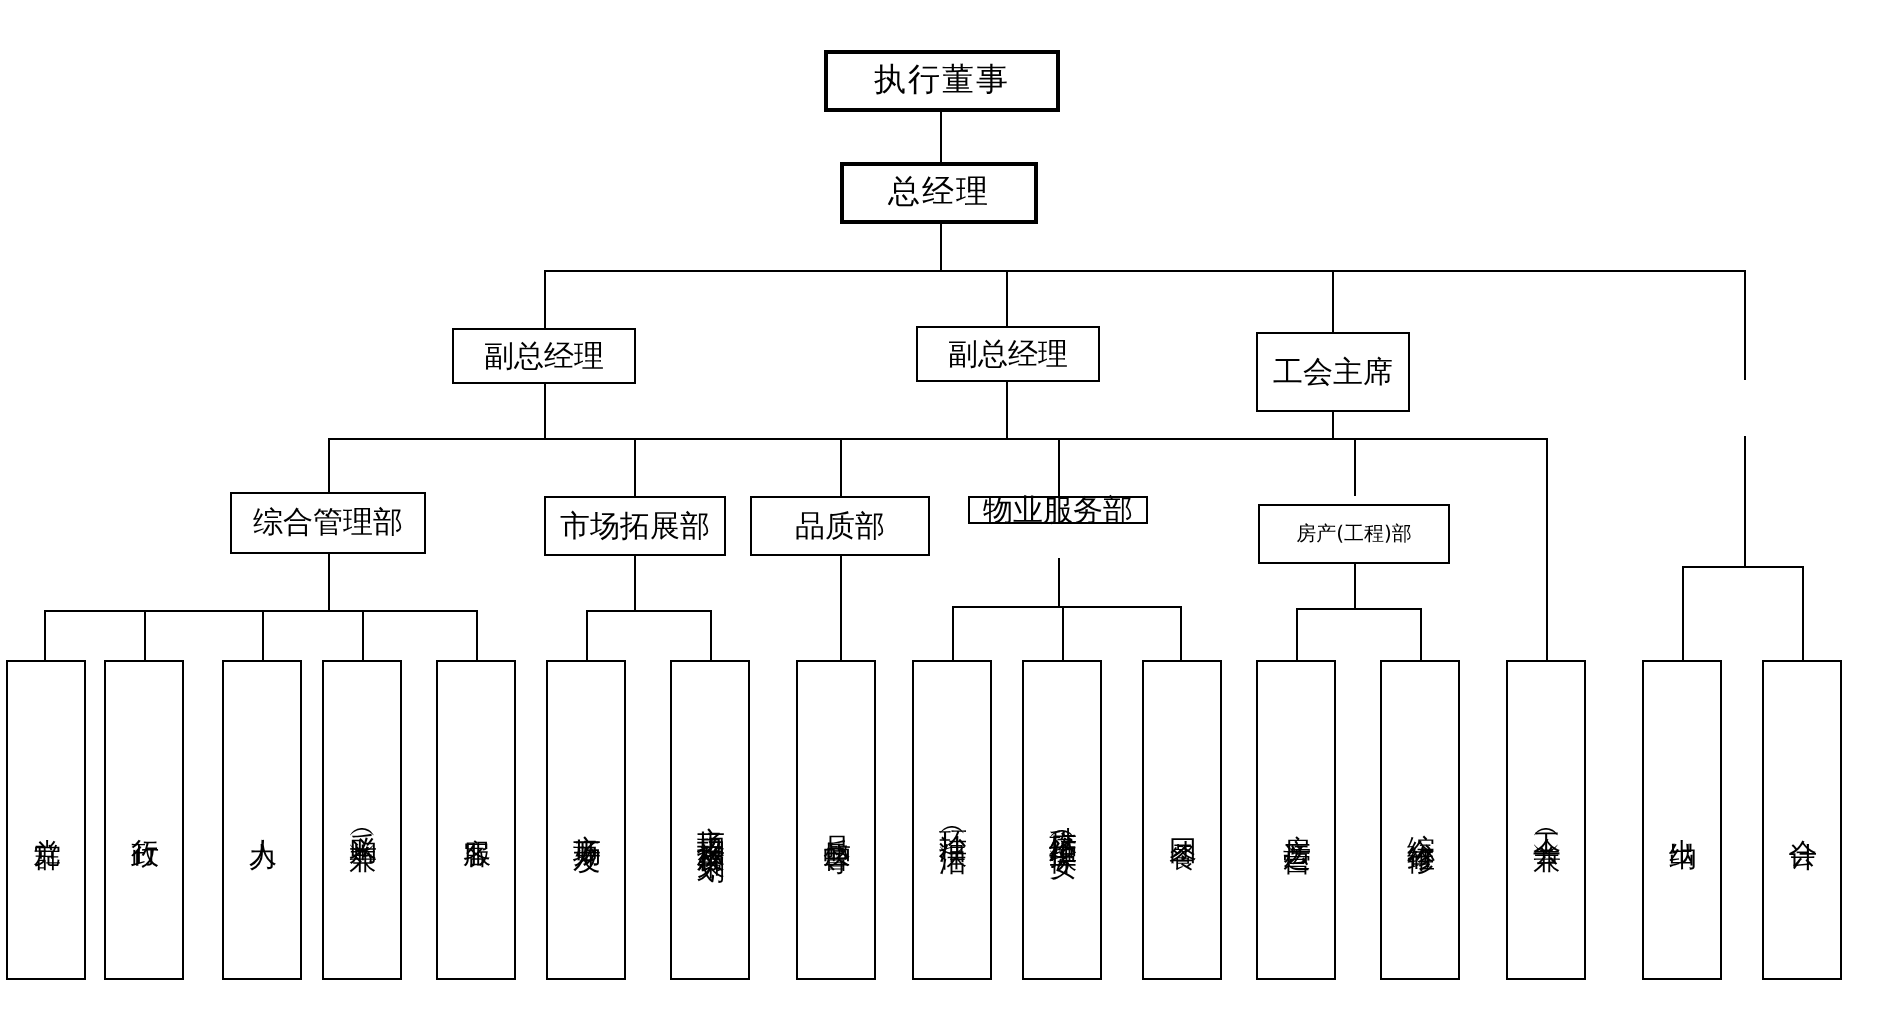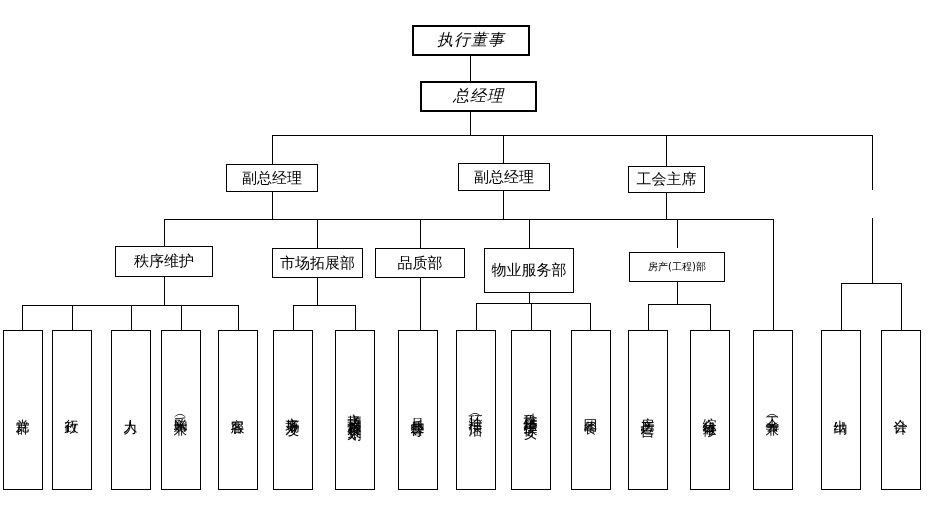--- a/index.html
+++ b/index.html
@@ -14,7 +14,7 @@
     display:flex;align-items:center;justify-content:center;
     font-size:15px;white-space:nowrap;box-sizing:border-box;text-align:center;
   }
-  .b2{border-width:2px;font-size:16px;letter-spacing:1px;font-style:italic;}
+  .b2{border-width:2px;font-size:16px;letter-spacing:1px;}
   .vbox{
     writing-mode:vertical-lr;text-orientation:mixed;
     font-size:14px;letter-spacing:2px;white-space:normal;line-height:1.15;

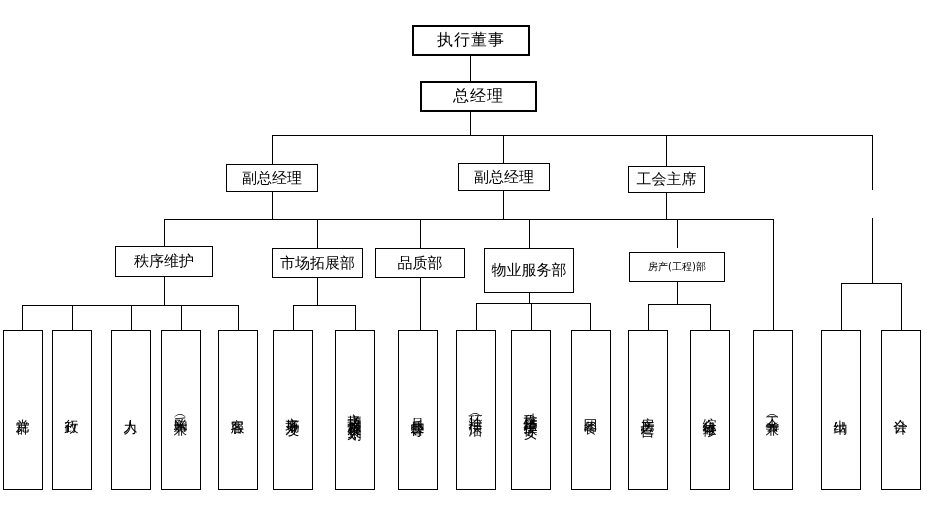--- a/index.html
+++ b/index.html
@@ -82,7 +82,7 @@
   <div class="ln" style="left:901px;top:283px;width:1px;height:47px"></div>
 
   <div class="box b2" style="left:412px;top:25px;width:118px;height:31px">执行董事</div>
-  <div class="box b2" style="left:420px;top:81px;width:117px;height:31px">总经理</div>
+  <div class="box b2" style="left:420px;top:81px;width:99px;height:31px">总经理</div>
 
   <div class="box" style="left:226px;top:164px;width:92px;height:28px">副总经理</div>
   <div class="box" style="left:458px;top:163px;width:92px;height:28px">副总经理</div>

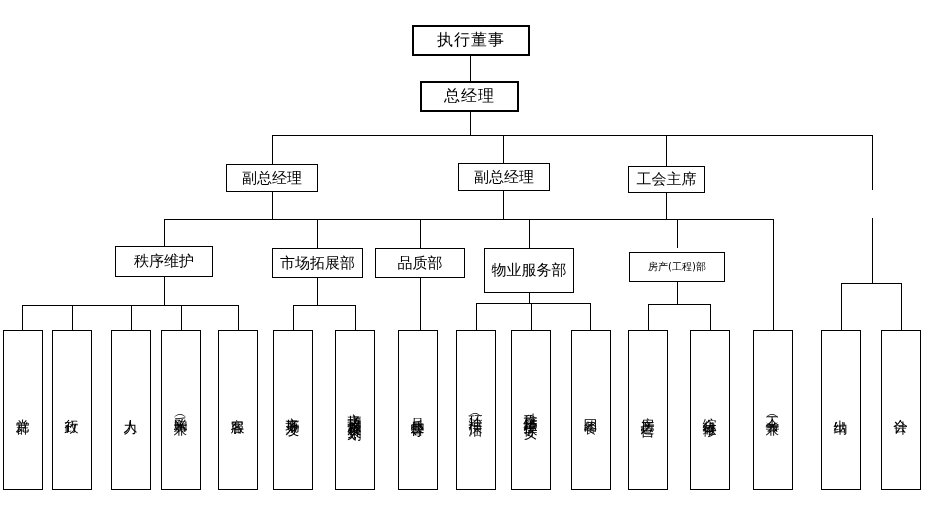--- a/index.html
+++ b/index.html
@@ -86,7 +86,7 @@
 
   <div class="box" style="left:226px;top:164px;width:92px;height:28px">副总经理</div>
   <div class="box" style="left:458px;top:163px;width:92px;height:28px">副总经理</div>
-  <div class="box" style="left:628px;top:166px;width:77px;height:27px">工会主席</div>
+  <div class="box" style="left:628px;top:166px;width:77px;height:40px">工会主席</div>
 
   <div class="box" style="left:115px;top:246px;width:98px;height:31px">秩序维护</div>
   <div class="box" style="left:375px;top:248px;width:90px;height:30px">品质部</div>

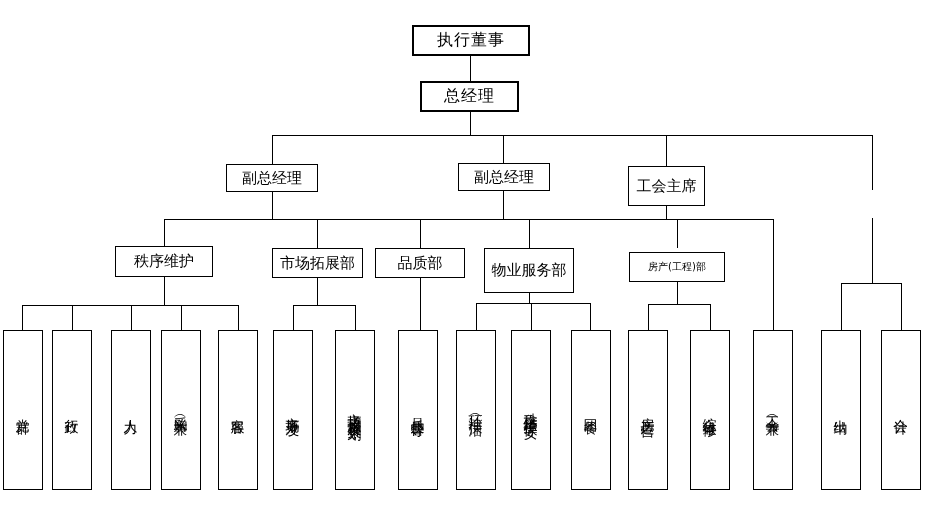--- a/index.html
+++ b/index.html
@@ -88,7 +88,7 @@
   <div class="box" style="left:458px;top:163px;width:92px;height:28px">副总经理</div>
   <div class="box" style="left:628px;top:166px;width:77px;height:40px">工会主席</div>
 
-  <div class="box" style="left:115px;top:246px;width:98px;height:31px">秩序维护</div>
+  <div class="box" style="left:115px;top:246px;width:98px;height:31px">综合管理部</div>
   <div class="box" style="left:375px;top:248px;width:90px;height:30px">品质部</div>
   <div class="box" style="left:272px;top:248px;width:91px;height:30px">市场拓展部</div>
   <div class="box" style="left:484px;top:248px;width:90px;height:45px">物业服务部</div>

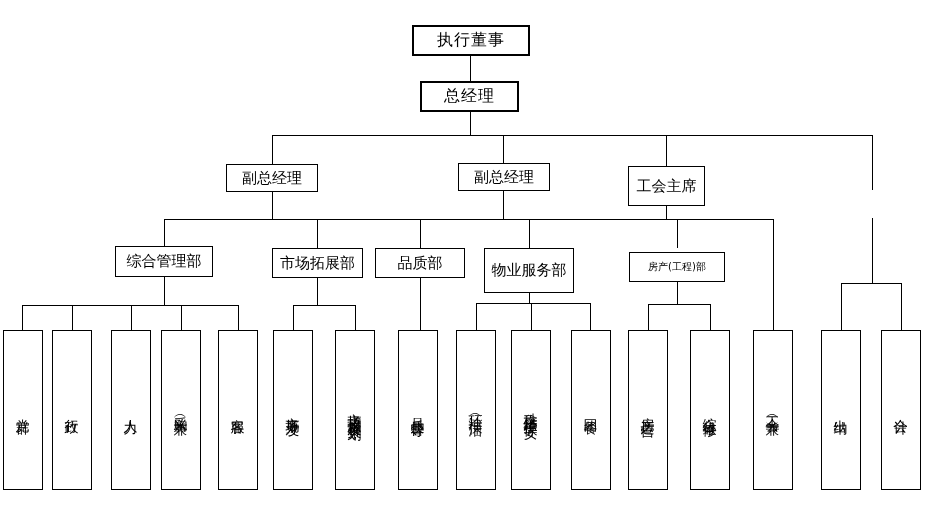--- a/index.html
+++ b/index.html
@@ -91,7 +91,7 @@
   <div class="box" style="left:115px;top:246px;width:98px;height:31px">综合管理部</div>
   <div class="box" style="left:375px;top:248px;width:90px;height:30px">品质部</div>
   <div class="box" style="left:272px;top:248px;width:91px;height:30px">市场拓展部</div>
-  <div class="box" style="left:484px;top:248px;width:90px;height:45px">物业服务部</div>
+  <div class="box" style="left:484px;top:248px;width:90px;height:14px">物业服务部</div>
   <div class="box" style="left:629px;top:252px;width:96px;height:30px;font-size:10px">房产(工程)部</div>
 
   <div class="box vbox" style="left:3px;top:330px;width:40px;height:160px">党群</div>

